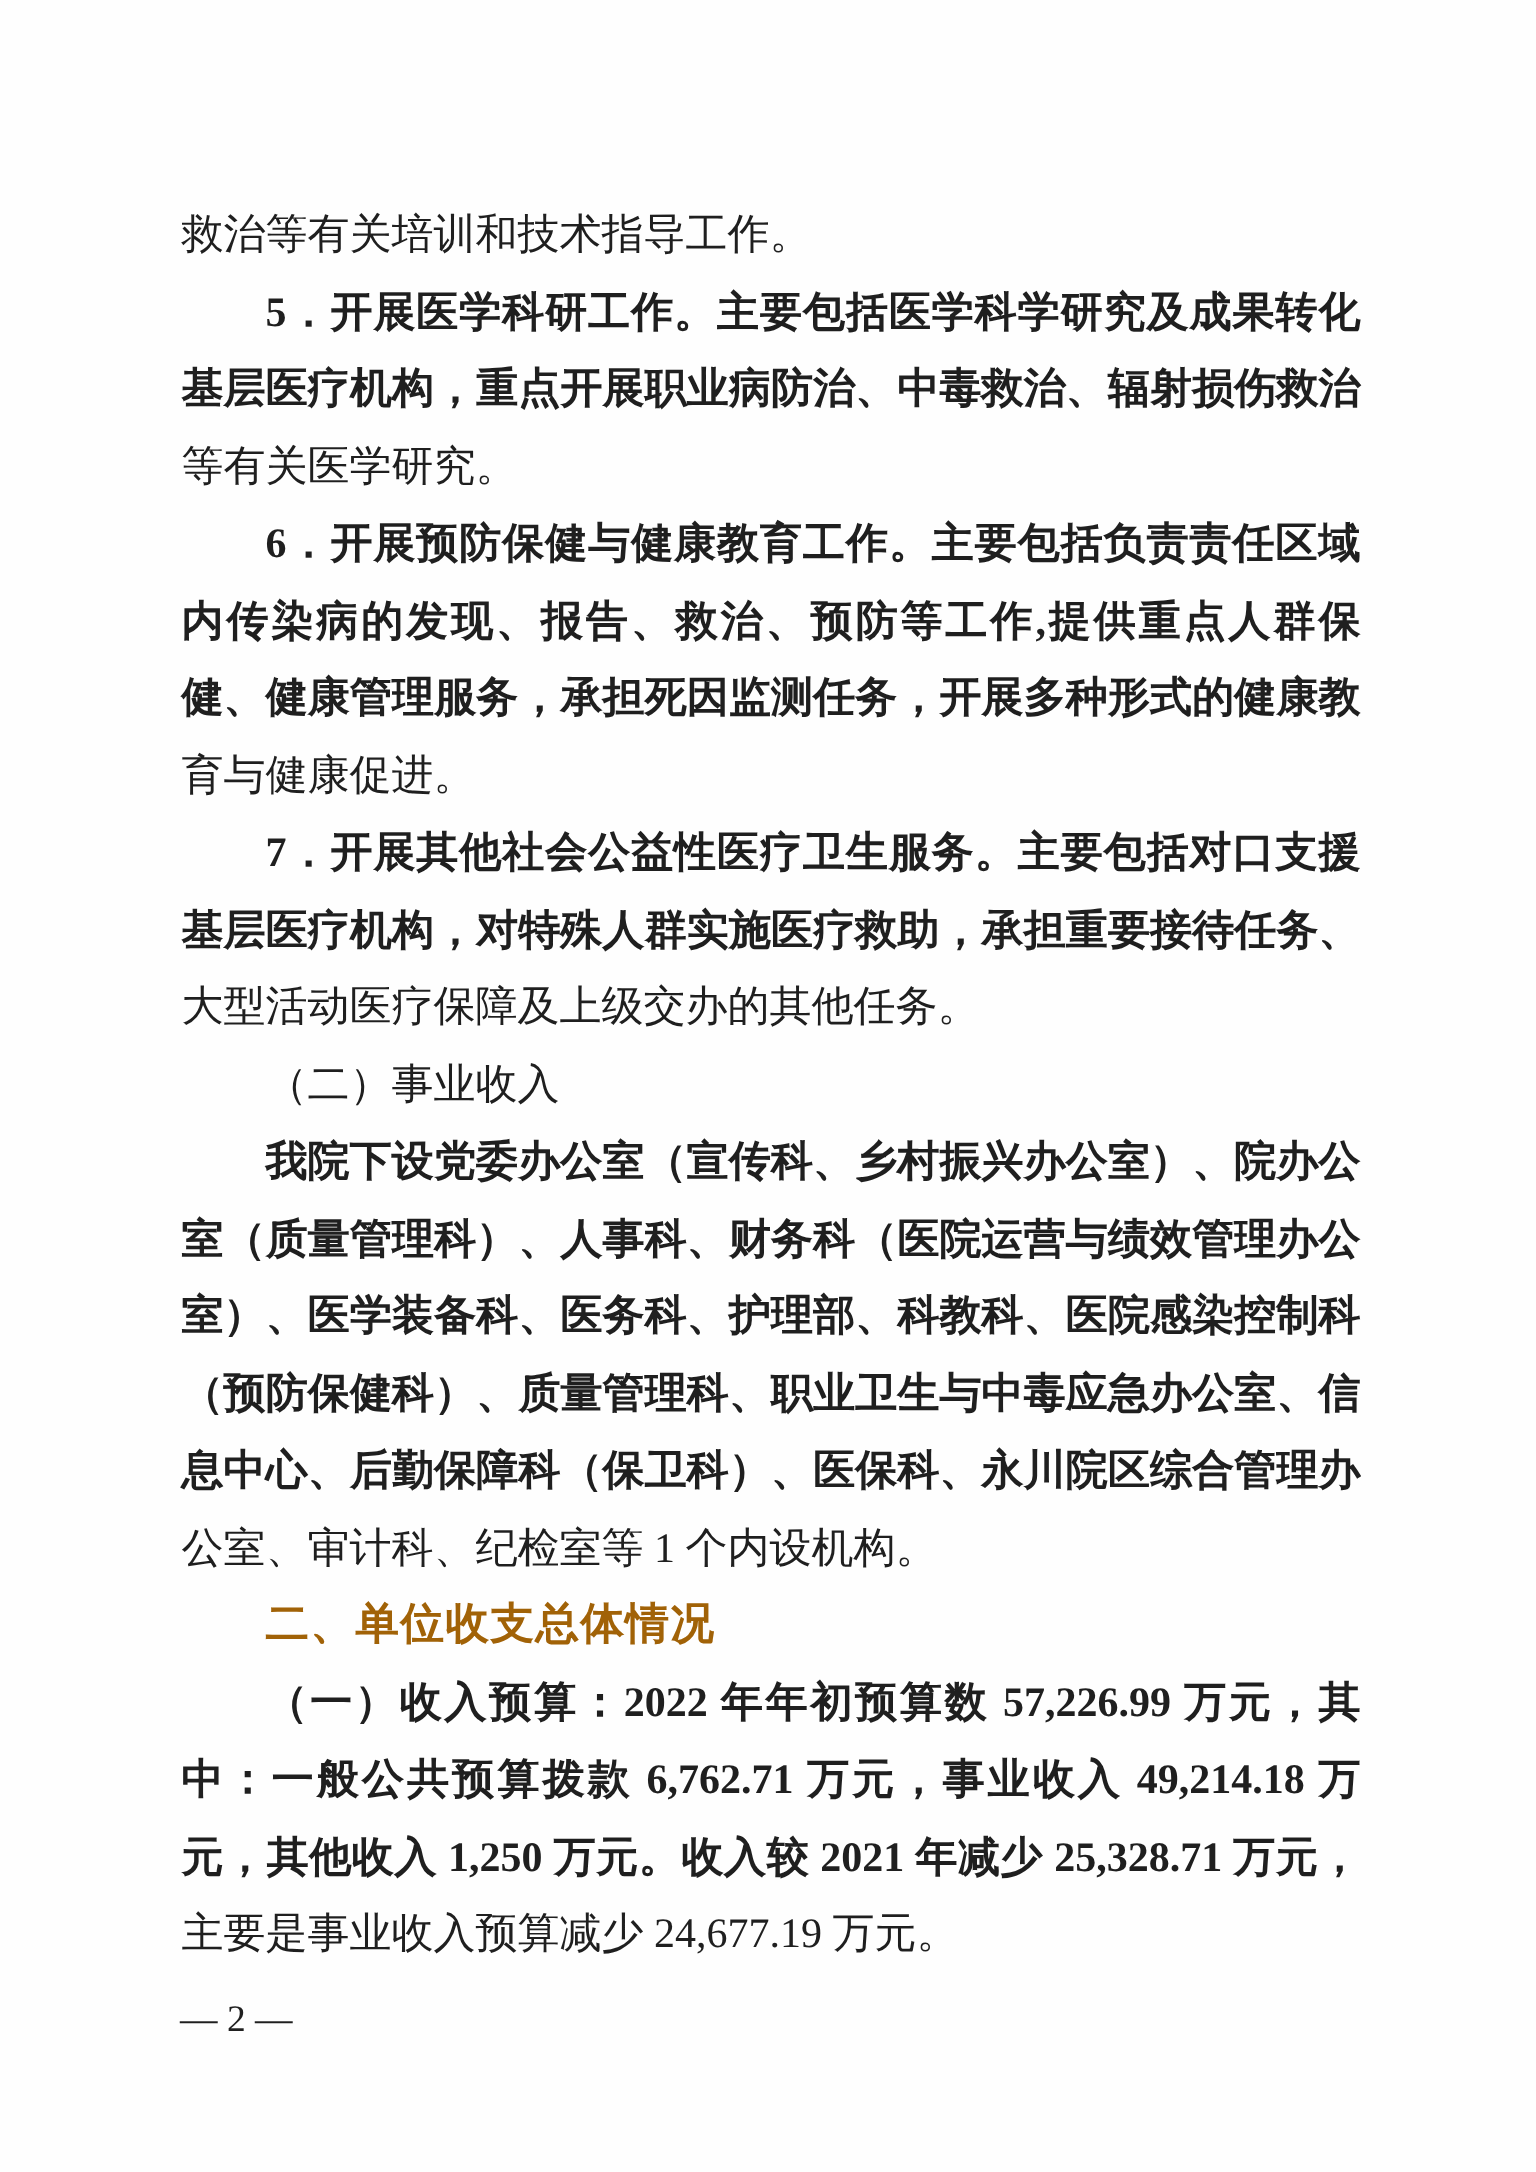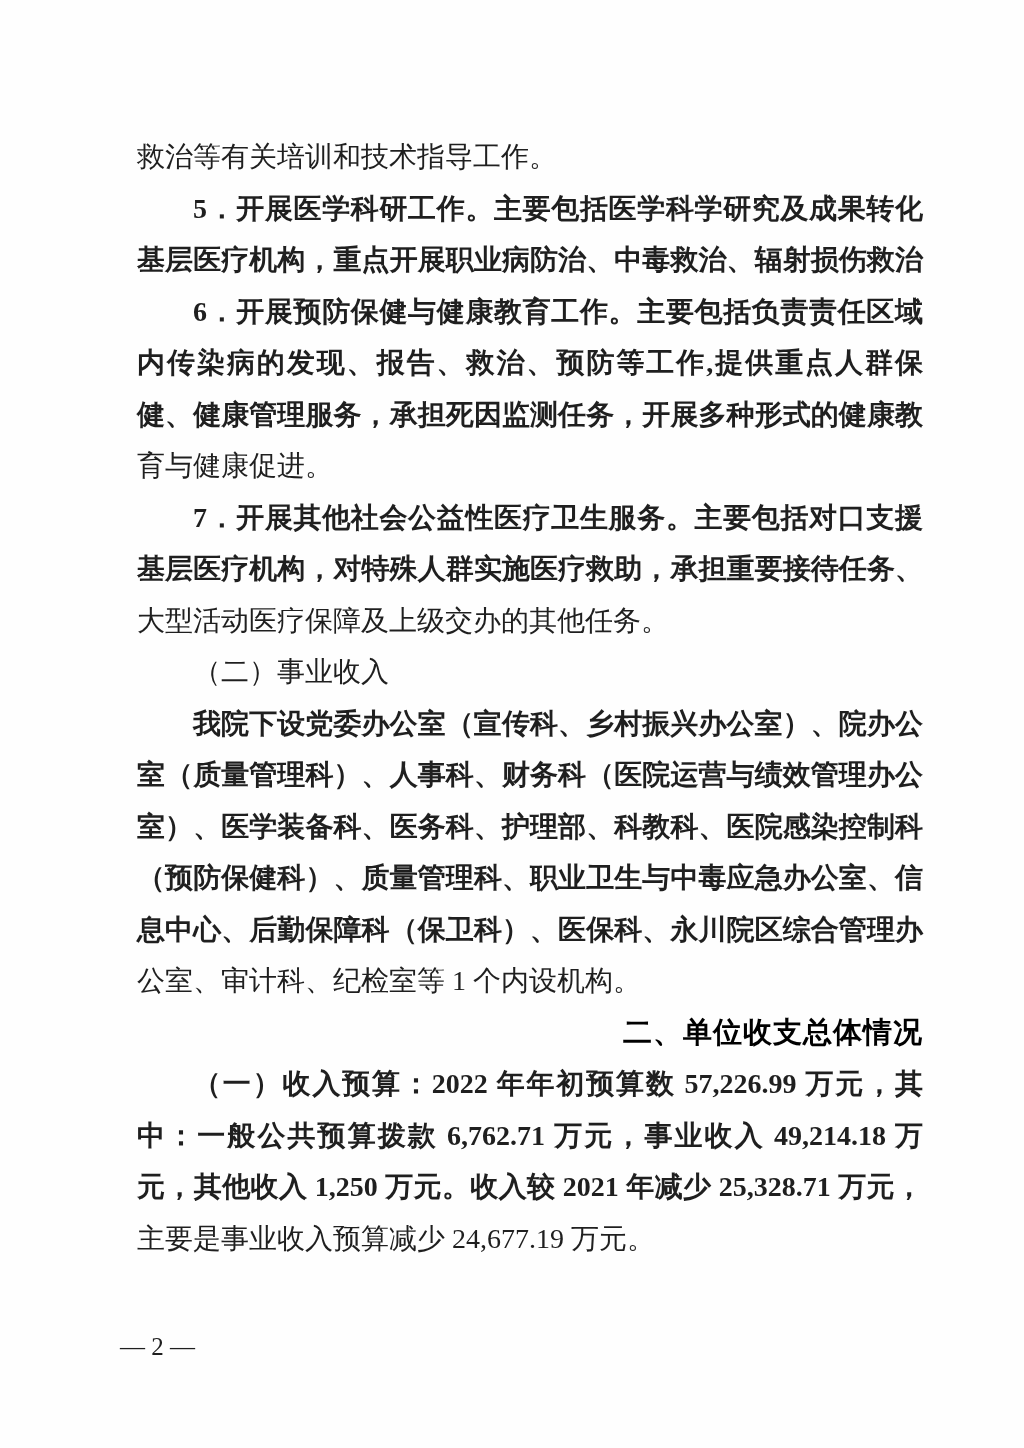--- a/index.html
+++ b/index.html
@@ -18,7 +18,7 @@
   }
   .text-block {
     position: absolute;
-    left: 137px;
+    left: 121px;
     top: 131px;
     width: 786px;
   }

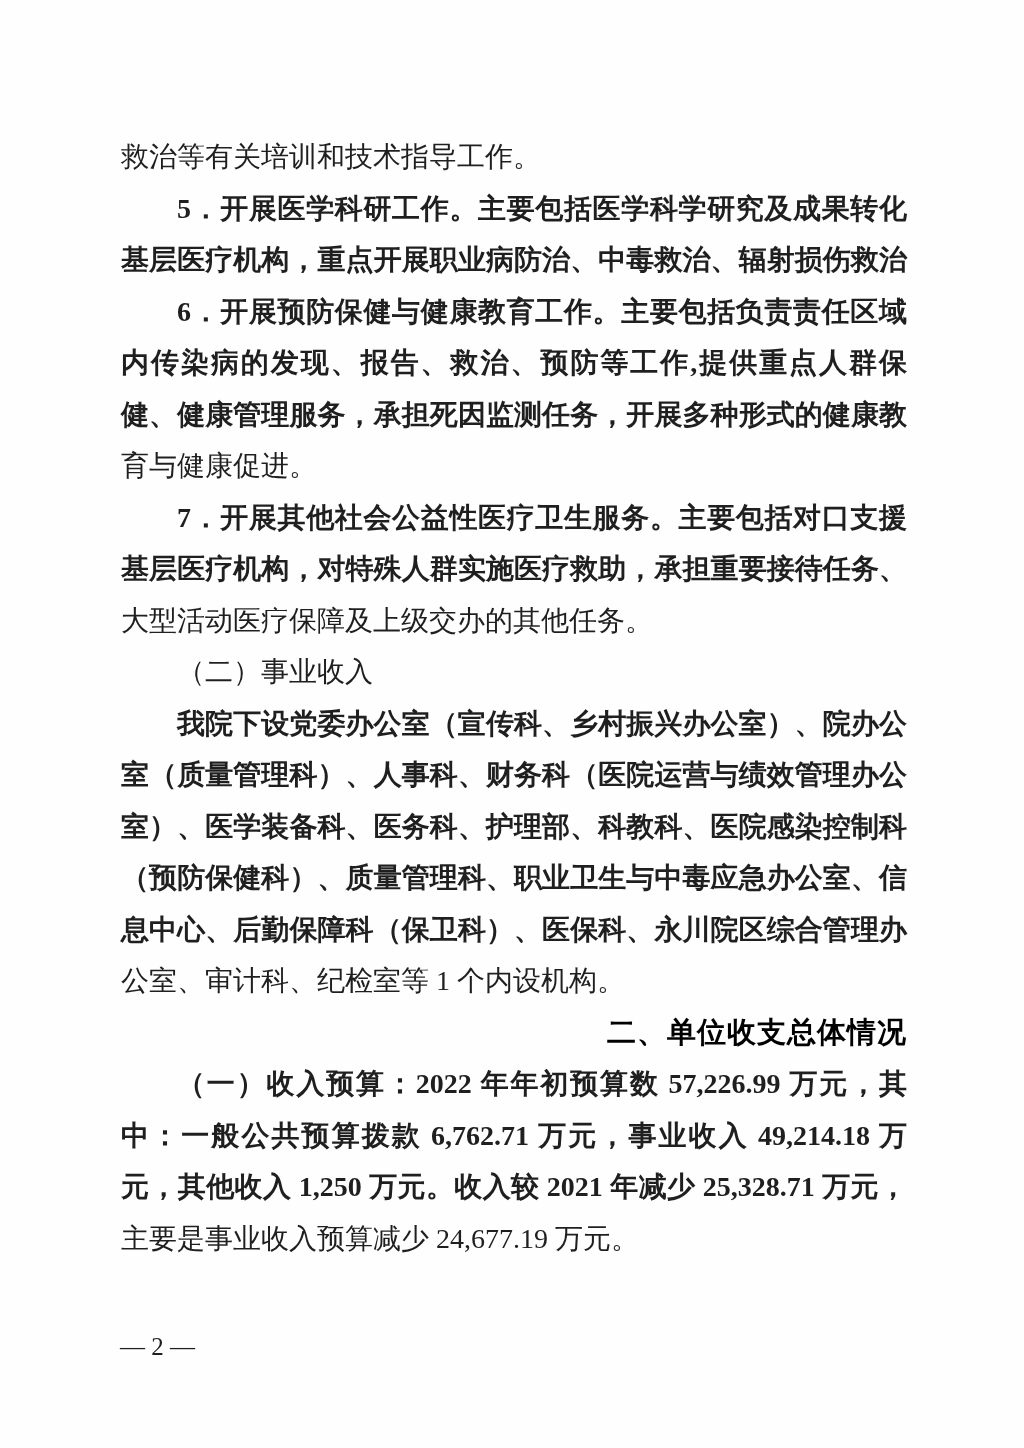--- a/index.html
+++ b/index.html
@@ -64,6 +64,7 @@
       <div class="line">救治等有关培训和技术指导工作。</div>
       <div class="line indent fill">5．开展医学科研工作。主要包括医学科学研究及成果转化</div>
       <div class="line fill">基层医疗机构，重点开展职业病防治、中毒救治、辐射损伤救治</div>
+      <div class="line">等有关医学研究。</div>
       <div class="line indent fill">6．开展预防保健与健康教育工作。主要包括负责责任区域</div>
       <div class="line fill">内传染病的发现、报告、救治、预防等工作,提供重点人群保</div>
       <div class="line fill">健、健康管理服务，承担死因监测任务，开展多种形式的健康教</div>

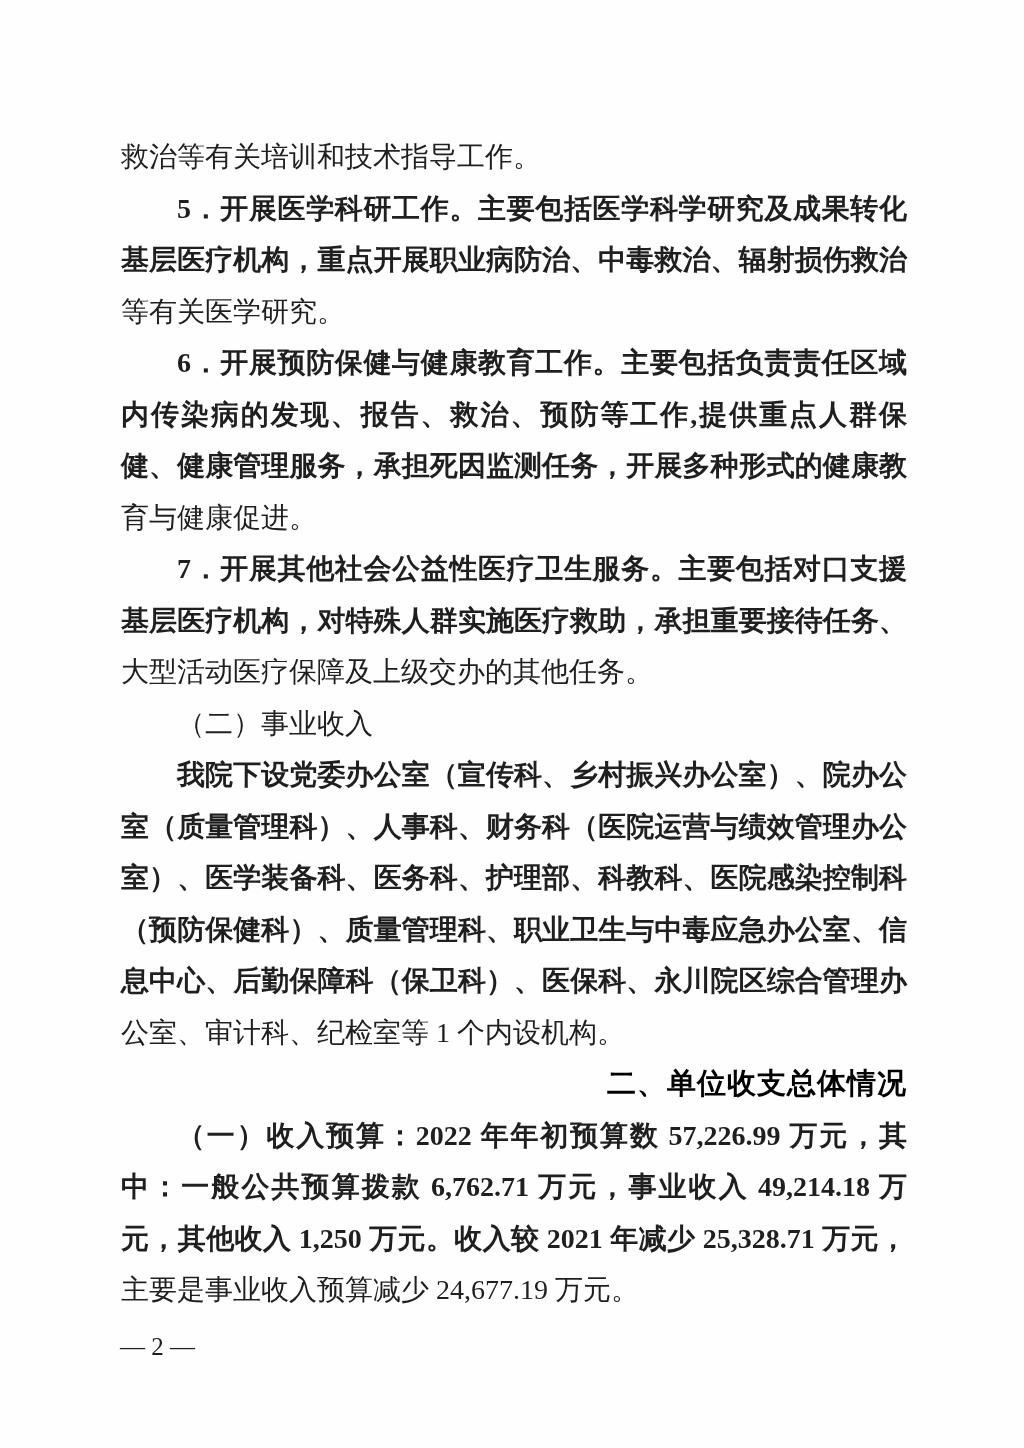--- a/index.html
+++ b/index.html
@@ -41,9 +41,8 @@
     font-family: "Liberation Sans", "DejaVu Sans", sans-serif;
     font-weight: 700;
     font-size: 29px;
-    color: #000000;
+    color: #a16207;
     letter-spacing: 1px;
-    text-align: right;
   }
   .page-number {
     position: absolute;

